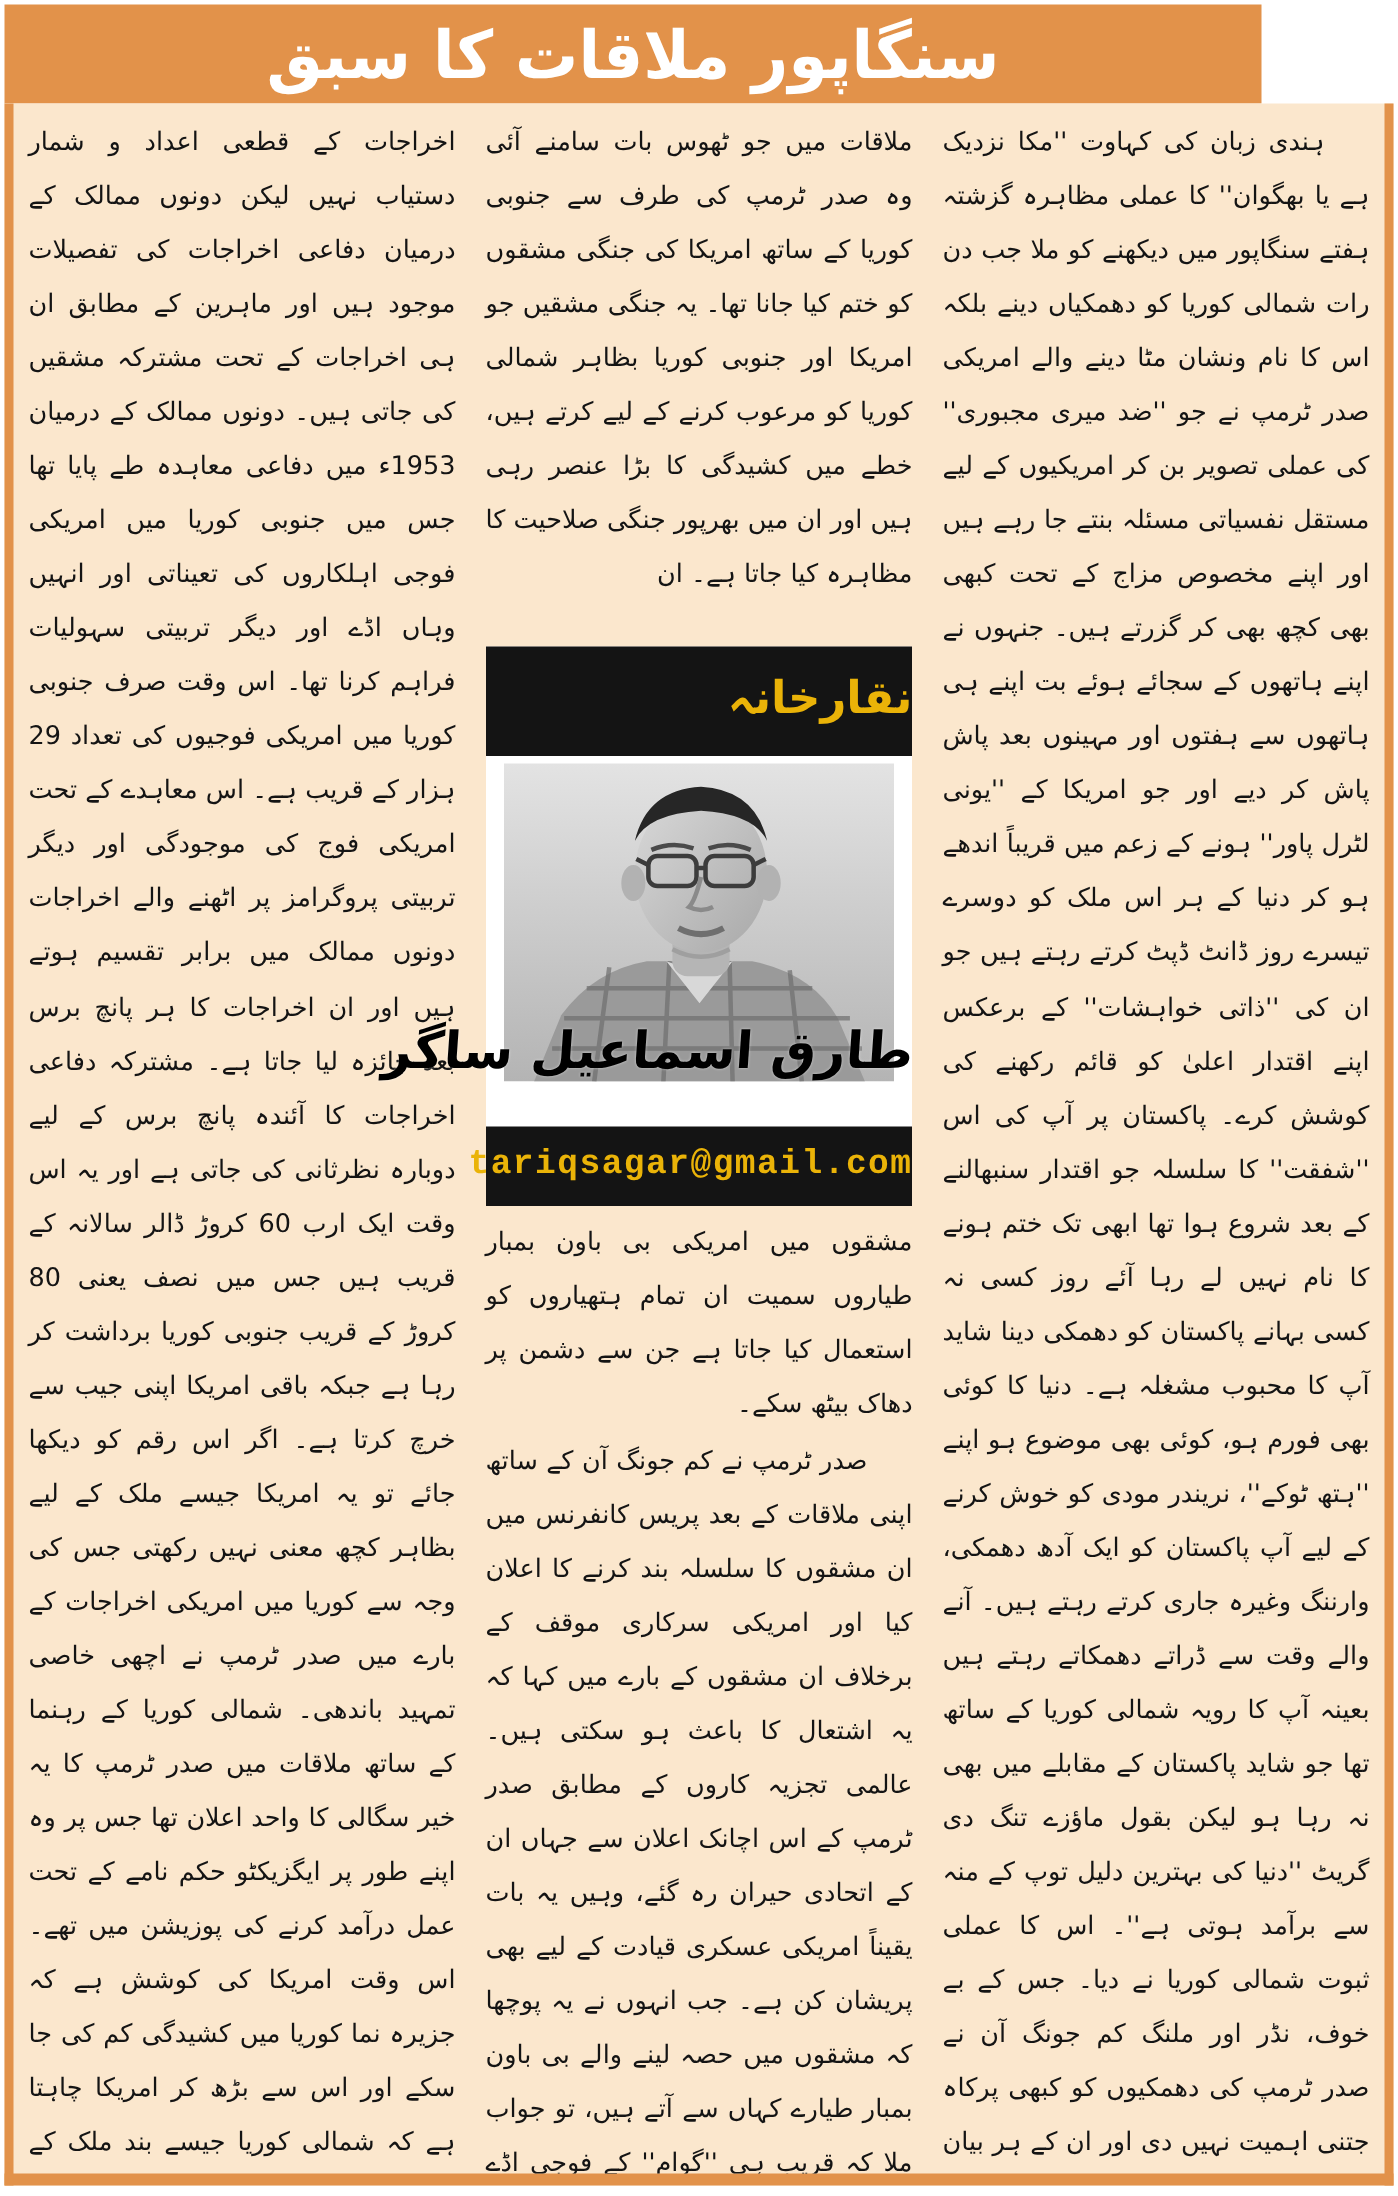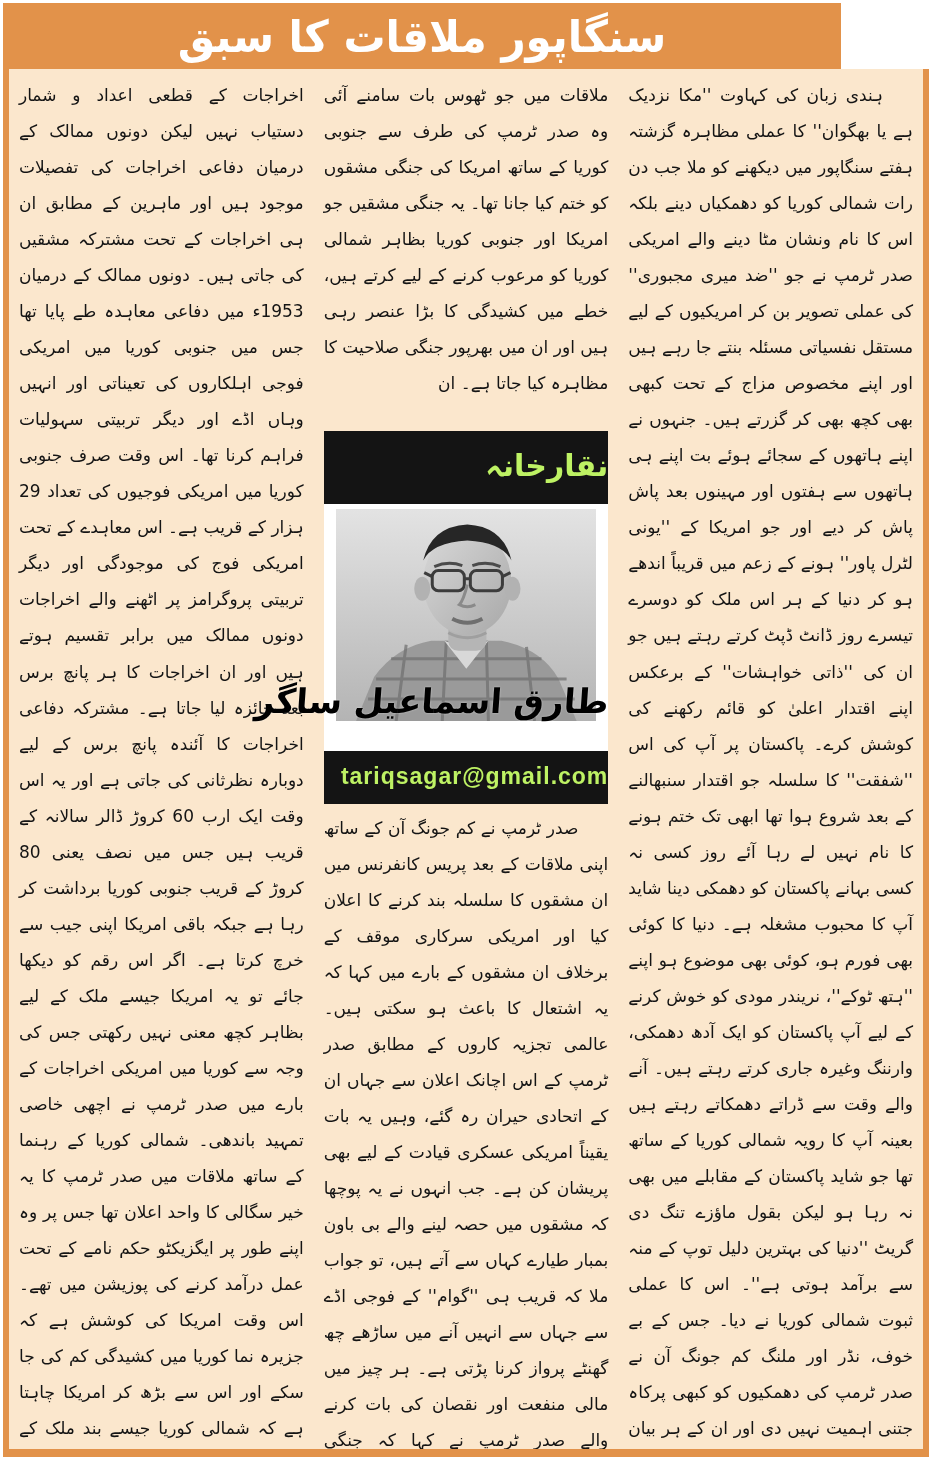--- a/index.html
+++ b/index.html
@@ -37,7 +37,7 @@
   
   .photo-block{margin:8px 0 6px 0;background:#ffffff;}
   .bar{
-    background:#141414;color:#bef264;text-align:center;margin-top:30px;
+    background:#141414;color:#eab308;text-align:center;margin-top:30px;
   }
   .section-bar{
     font-size:30px;font-weight:bold;padding:3px 0 6px 0;letter-spacing:2px;

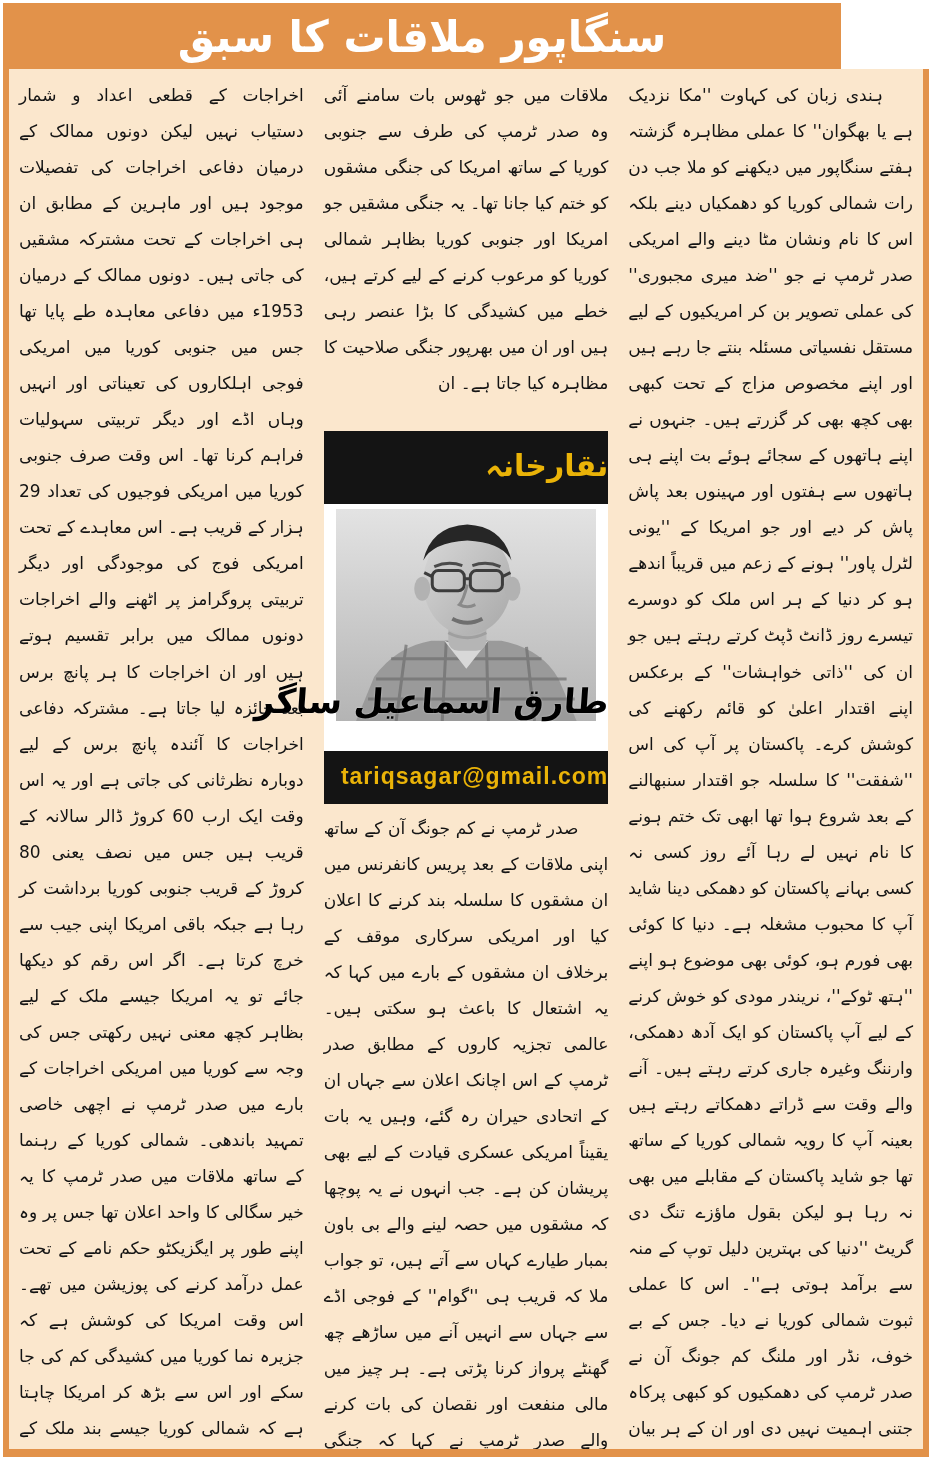--- a/index.html
+++ b/index.html
@@ -43,7 +43,7 @@
     font-size:30px;font-weight:bold;padding:3px 0 6px 0;letter-spacing:2px;
   }
   .email-bar{
-    font-family:Liberation Sans, sans-serif;
+    font-family:Liberation Mono, monospace;
     font-size:23px;font-weight:bold;padding:1px 0 3px 16px;letter-spacing:1px;
   }
   .photo-wrap{

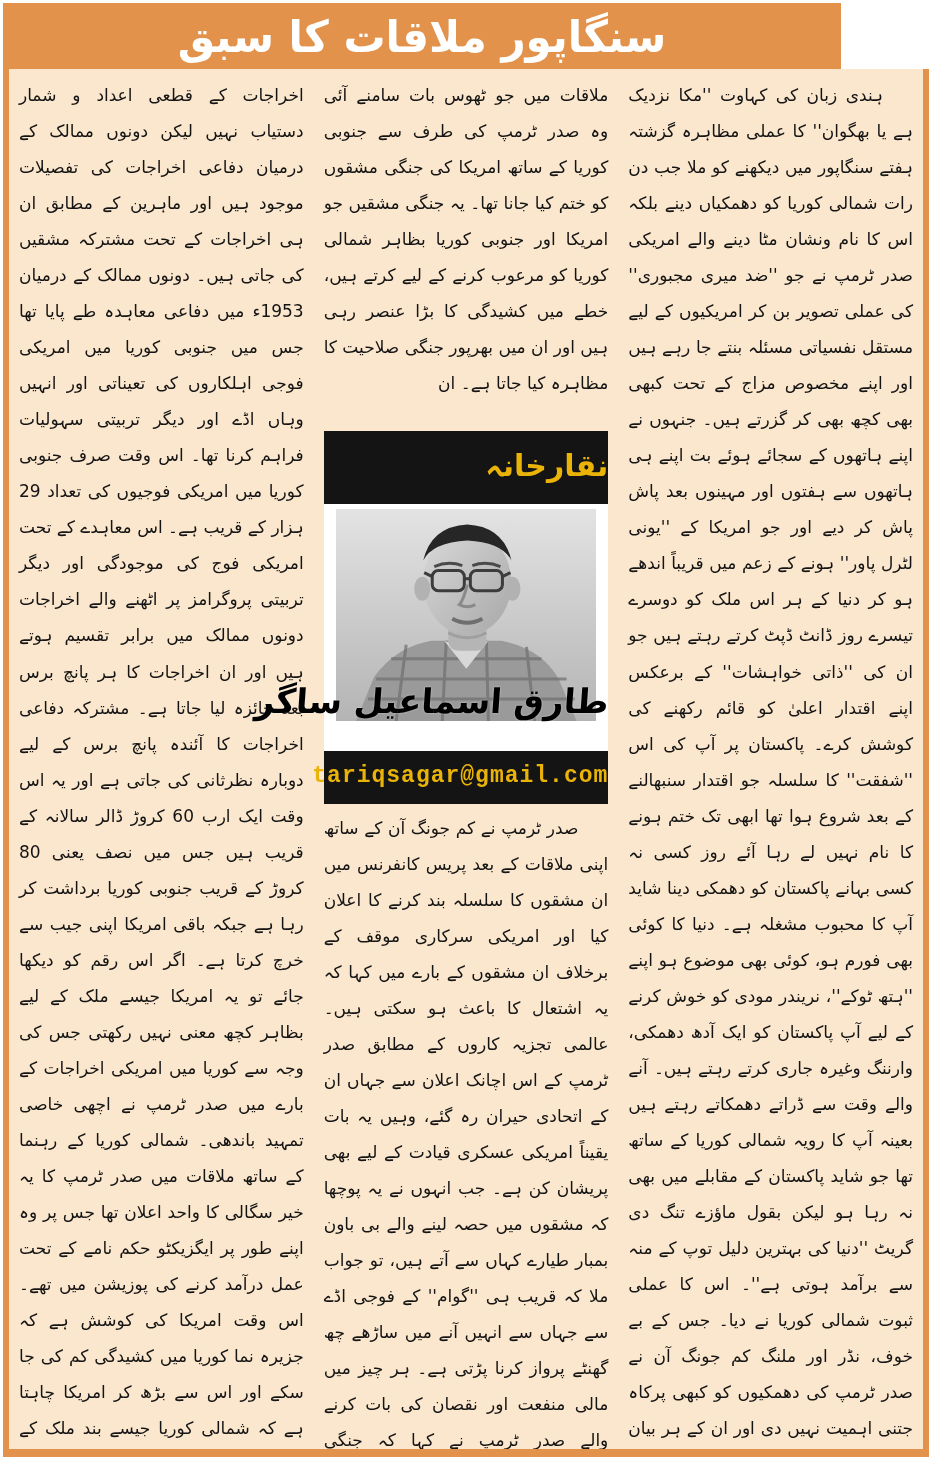--- a/index.html
+++ b/index.html
@@ -131,6 +131,7 @@
           <div class="bar email-bar">tariqsagar@gmail.com</div>
         </div>
 
+        <p>مشقوں میں امریکی بی باون بمبار طیاروں سمیت ان تمام ہتھیاروں کو استعمال کیا جاتا ہے جن سے دشمن پر دھاک بیٹھ سکے۔</p>
         <p class="indent">صدر ٹرمپ نے کم جونگ آن کے ساتھ اپنی ملاقات کے بعد پریس کانفرنس میں ان مشقوں کا سلسلہ بند کرنے کا اعلان کیا اور امریکی سرکاری موقف کے برخلاف ان مشقوں کے بارے میں کہا کہ یہ اشتعال کا باعث ہو سکتی ہیں۔ عالمی تجزیہ کاروں کے مطابق صدر ٹرمپ کے اس اچانک اعلان سے جہاں ان کے اتحادی حیران رہ گئے، وہیں یہ بات یقیناً امریکی عسکری قیادت کے لیے بھی پریشان کن ہے۔ جب انہوں نے یہ پوچھا کہ مشقوں میں حصہ لینے والے بی باون بمبار طیارے کہاں سے آتے ہیں، تو جواب ملا کہ قریب ہی ''گوام'' کے فوجی اڈے سے جہاں سے انہیں آنے میں ساڑھے چھ گھنٹے پرواز کرنا پڑتی ہے۔ ہر چیز میں مالی منفعت اور نقصان کی بات کرنے والے صدر ٹرمپ نے کہا کہ جنگی مشقوں کا سلسلہ بند کرنے سے امریکا کی کافی بچت ہوگی۔ عالمی طاقتیں دنیا میں اپنے مفادات کے تحفظ کے لیے سالانہ اربوں ڈالر دفاع پر خرچ کرنے سے گریز نہیں کرتی ہیں لیکن اگر ہوا کا رخ بدلے تو انہیں چند کروڑ ڈالر بھی بھاری لگتے ہیں۔ کوریا میں ہوا تبدیل ہوئی ہے اور اب بات امریکا اور شمالی کوریا کی ایک دوسرے کو جنگی کارروائیوں کی دھمکیوں سے ہٹ کر امن و آشتی کی بات چل نکلی ہے۔ امریکا اور جنوبی کوریا کے درمیان جنگی مشقوں پر اٹھنے والے</p>
       </div>
 

